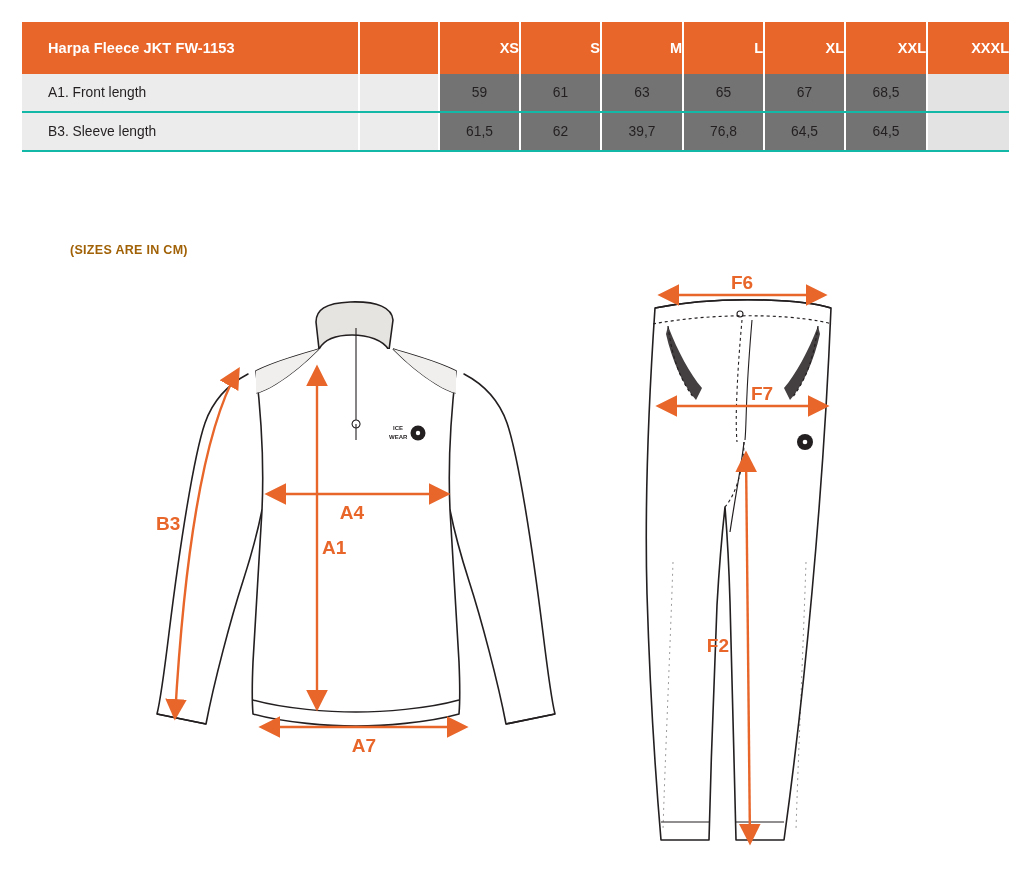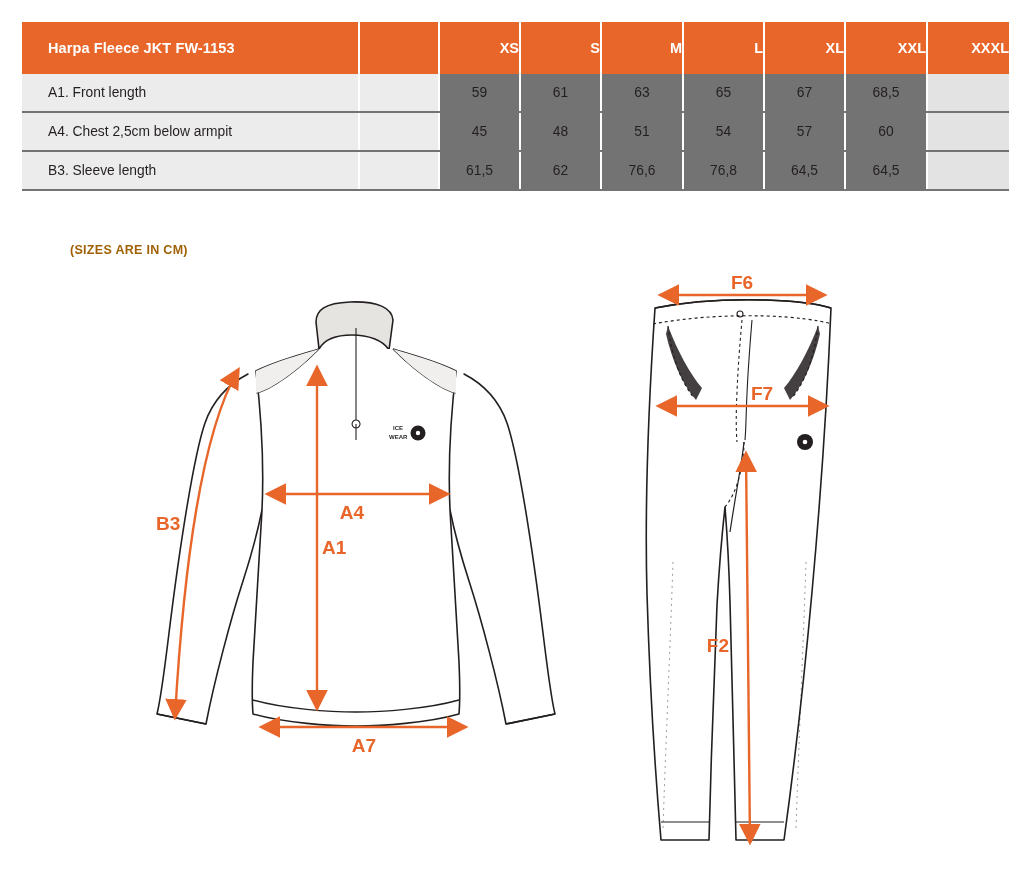--- a/index.html
+++ b/index.html
@@ -65,7 +65,7 @@
     text-align: center;
     vertical-align: middle;
     border-right: 2px solid #ffffff;
-    border-bottom: 2px solid #737373;
+    border-bottom: 2px solid #14b8a6;
   }
   .data-row td:last-child { border-right: none; }
   .data-row td.label-cell {

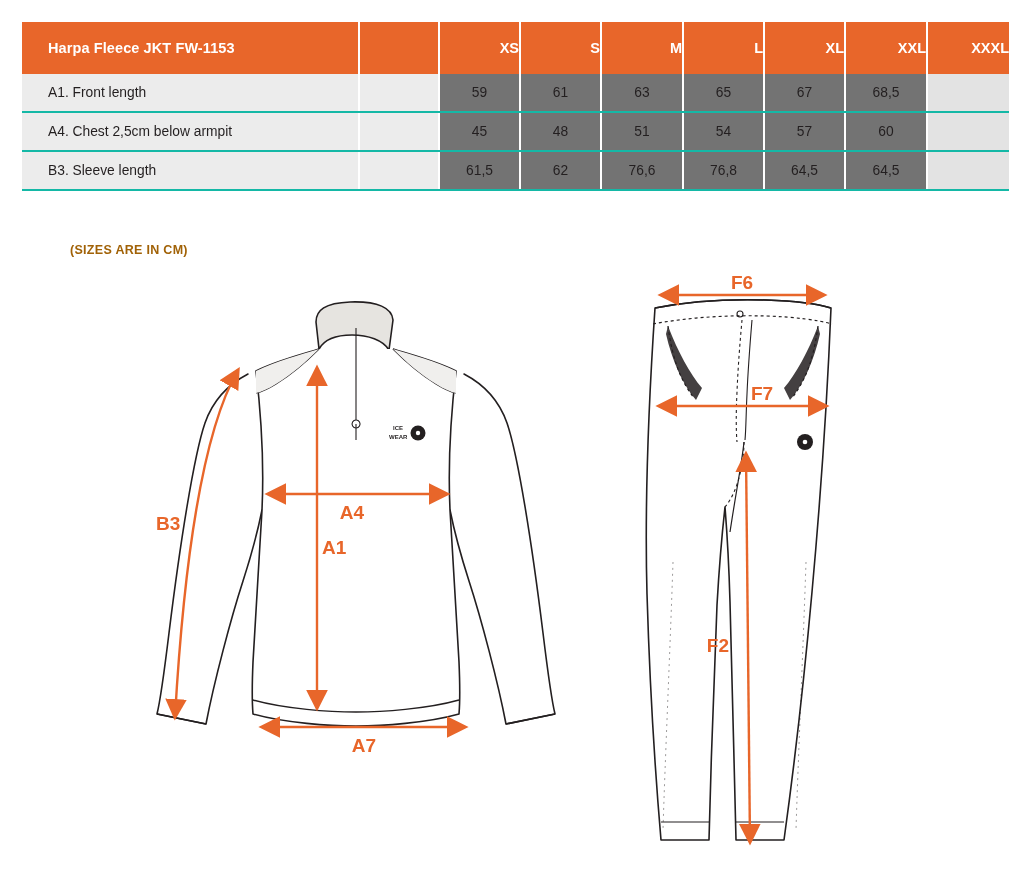--- a/index.html
+++ b/index.html
@@ -161,17 +161,6 @@
           <td class="val-cell empty"></td>
         </tr>
         <tr class="data-row">
-          <td class="label-cell">A4. Chest 2,5cm below armpit</td>
-          <td class="spacer-cell"></td>
-          <td class="val-cell">45</td>
-          <td class="val-cell">48</td>
-          <td class="val-cell">51</td>
-          <td class="val-cell">54</td>
-          <td class="val-cell">57</td>
-          <td class="val-cell">60</td>
-          <td class="val-cell empty"></td>
-        </tr>
-        <tr class="data-row">
           <td class="label-cell">B3. Sleeve length</td>
           <td class="spacer-cell"></td>
           <td class="val-cell">61,5</td>

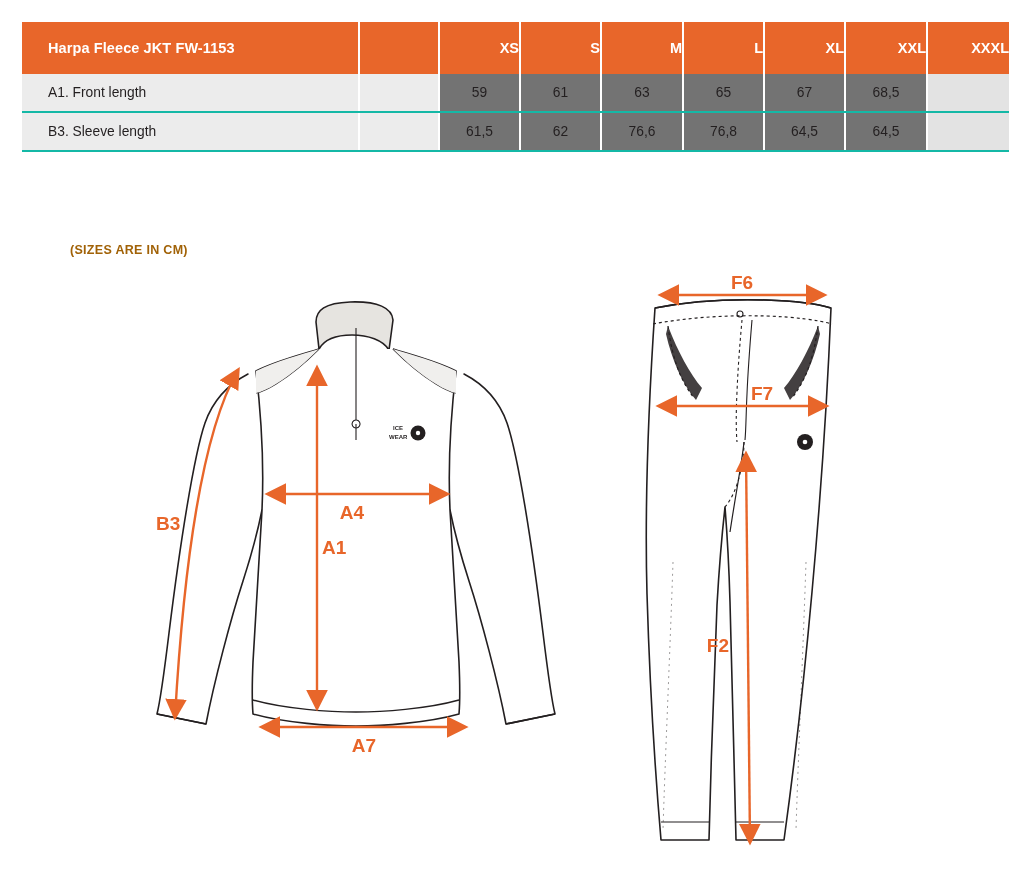--- a/index.html
+++ b/index.html
@@ -165,7 +165,7 @@
           <td class="spacer-cell"></td>
           <td class="val-cell">61,5</td>
           <td class="val-cell">62</td>
-          <td class="val-cell">76,6</td>
+          <td class="val-cell">39,7</td>
           <td class="val-cell">76,8</td>
           <td class="val-cell">64,5</td>
           <td class="val-cell">64,5</td>

